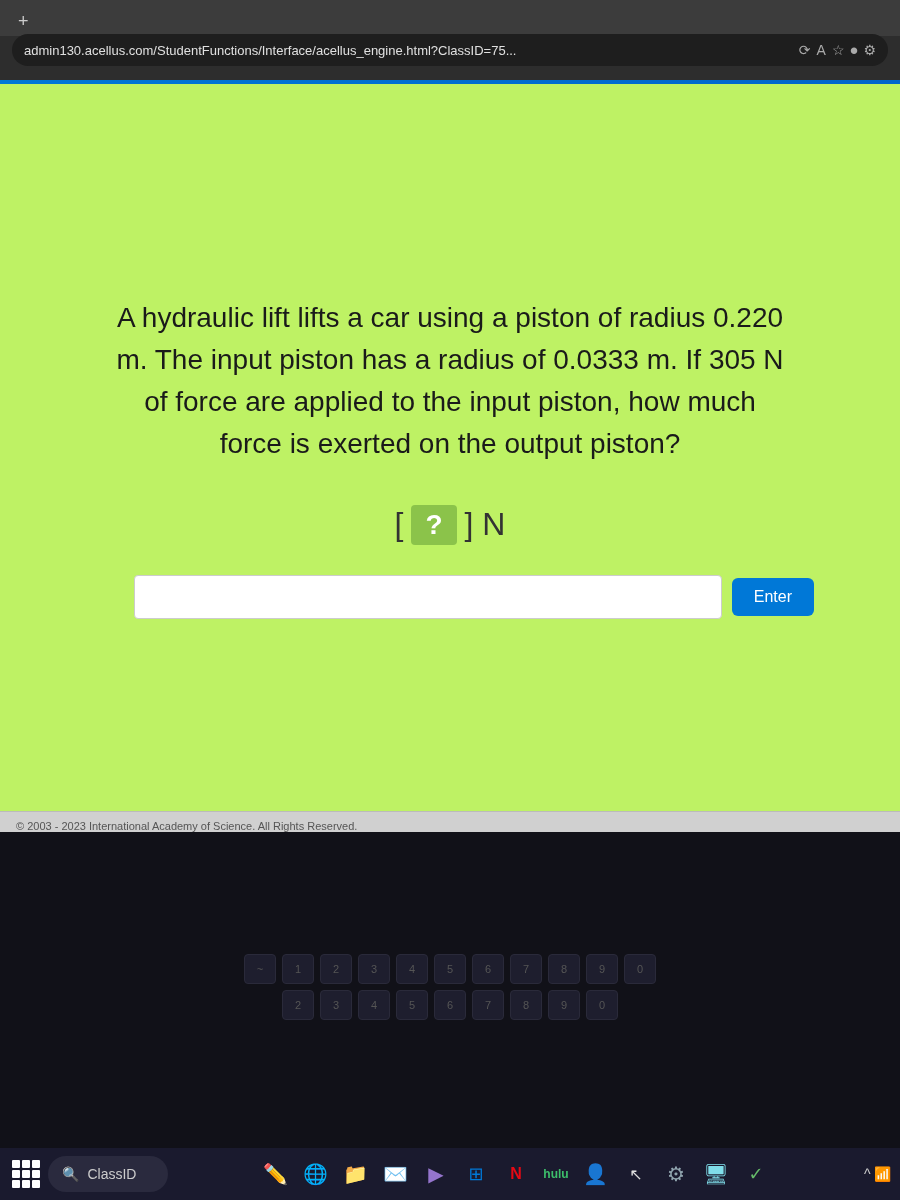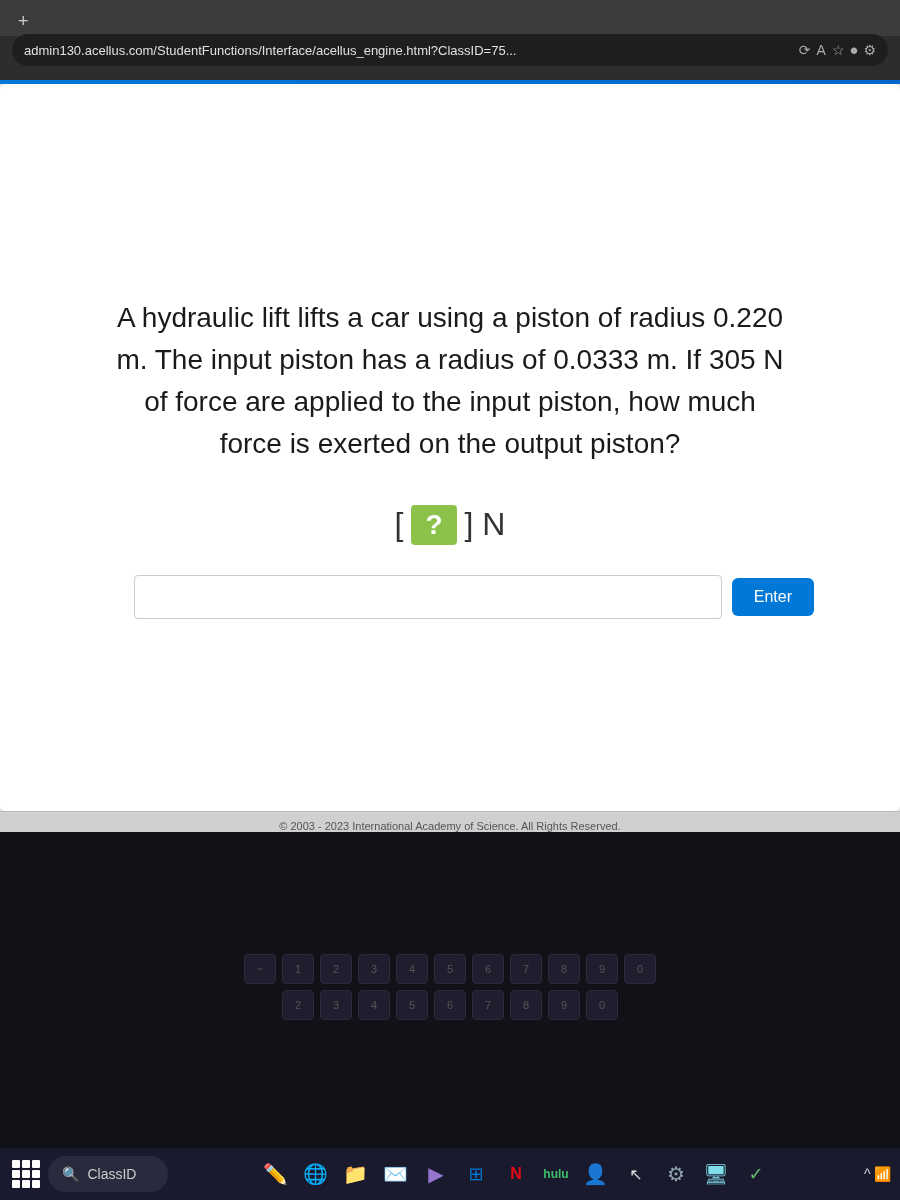--- a/index.html
+++ b/index.html
@@ -100,8 +100,7 @@
       justify-content: center;
       width: 100%;
       padding: 40px 60px 20px;
-      background: #ffffff;
-      border-radius: 6px;
+      background: #bef264;
     }
 
     .question-text {

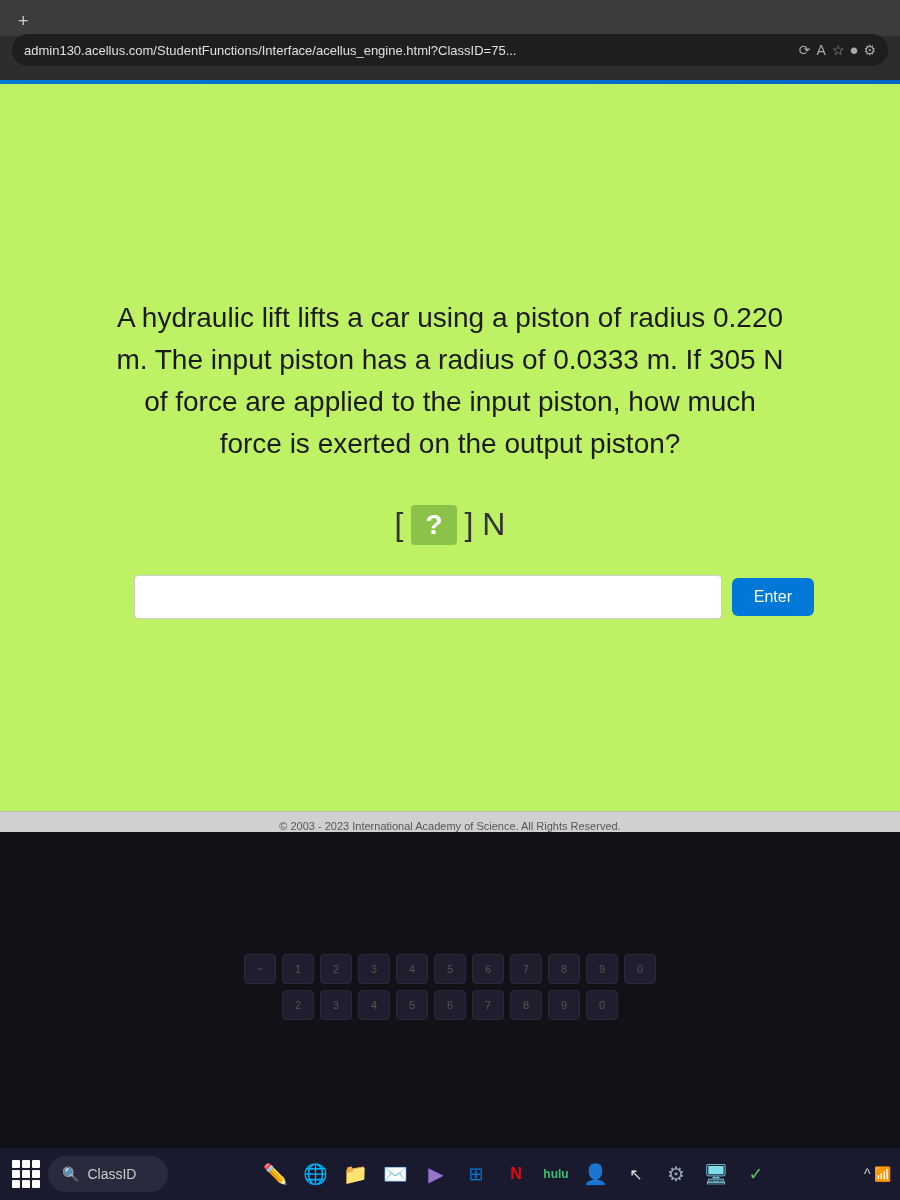--- a/index.html
+++ b/index.html
@@ -176,7 +176,6 @@
       font-size: 11px;
       color: #555;
       border-top: 1px solid #bbb;
-      text-align: center;
     }
 
     

